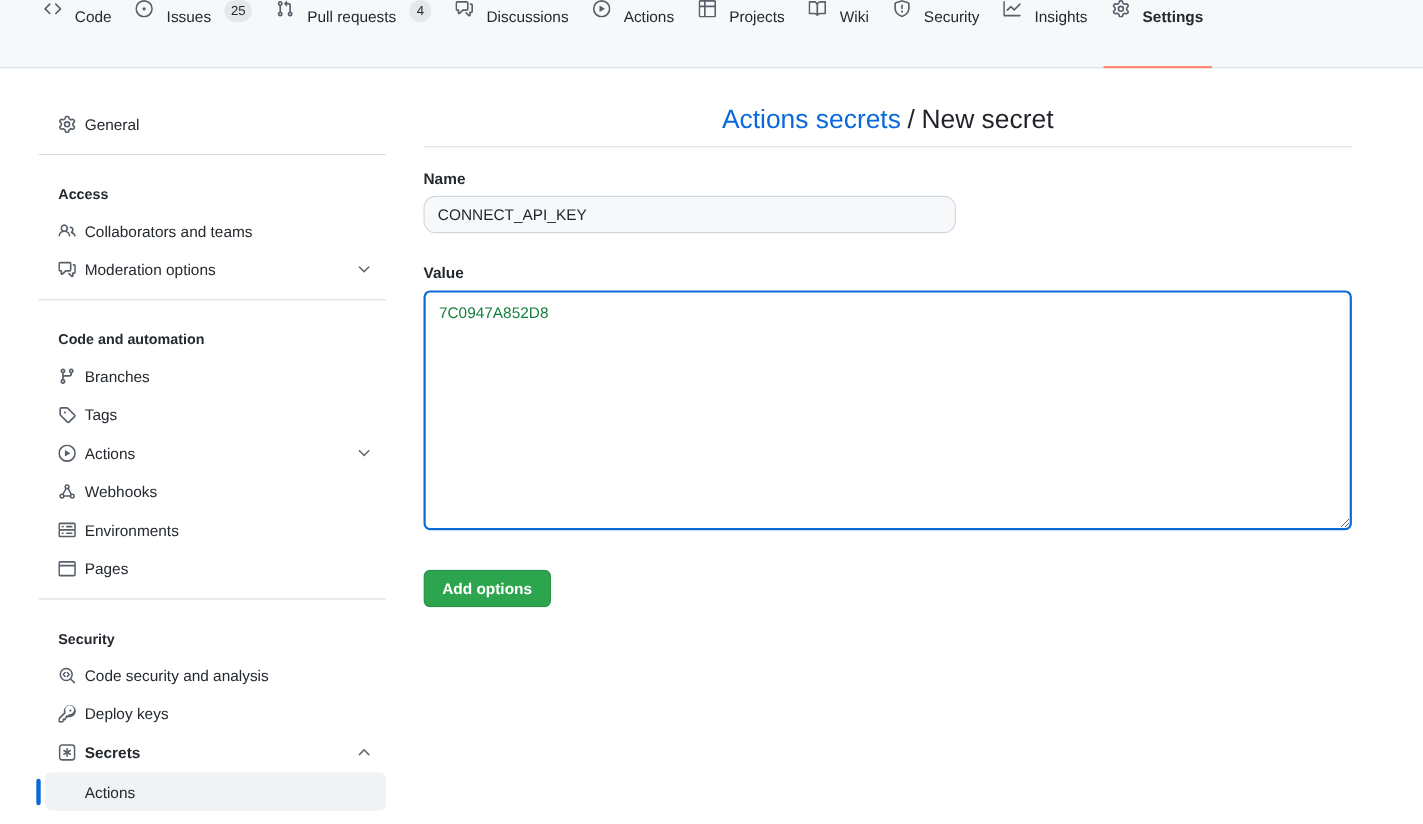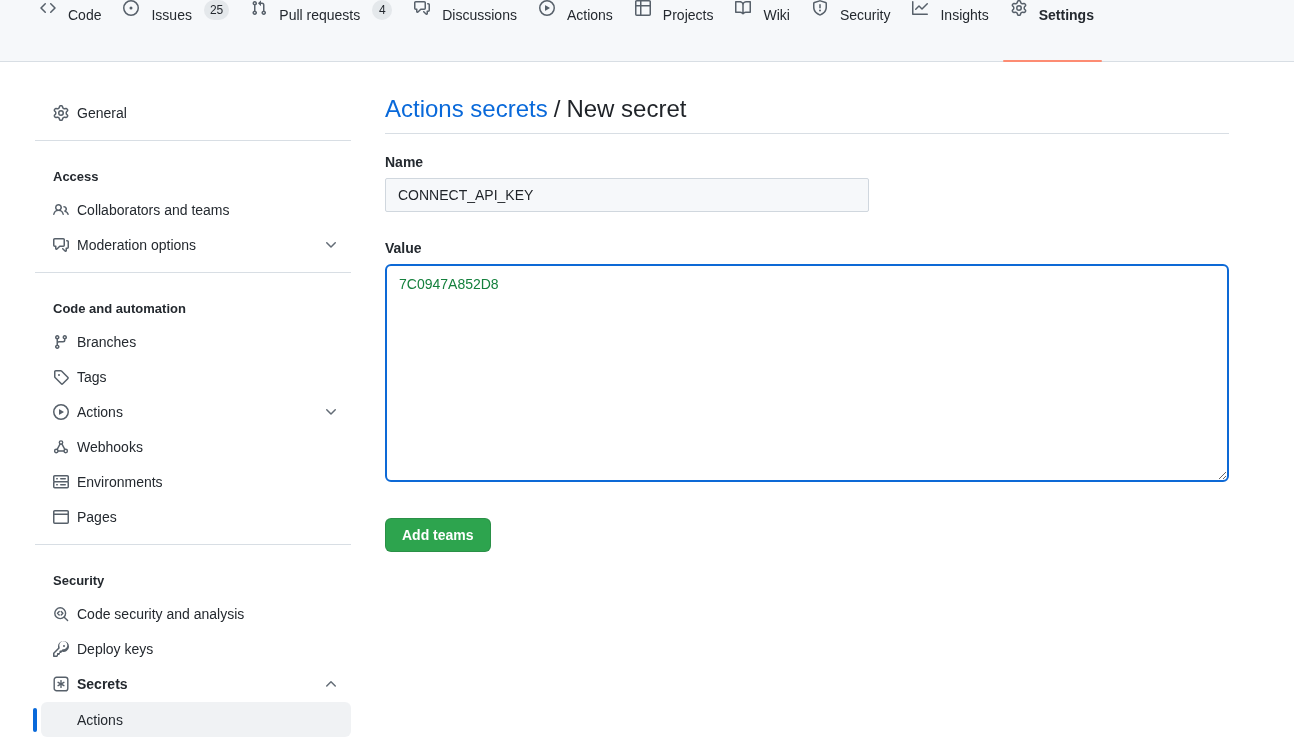--- a/index.html
+++ b/index.html
@@ -119,6 +119,7 @@
     color: #1f2328;
     padding-bottom: 10px;
     border-bottom: 1px solid #d8dee4;
+    text-align: center;
   }
   .page-head a { color: #0969da; }
   .page-head .sep { margin: 0 6px; color: #1f2328; }

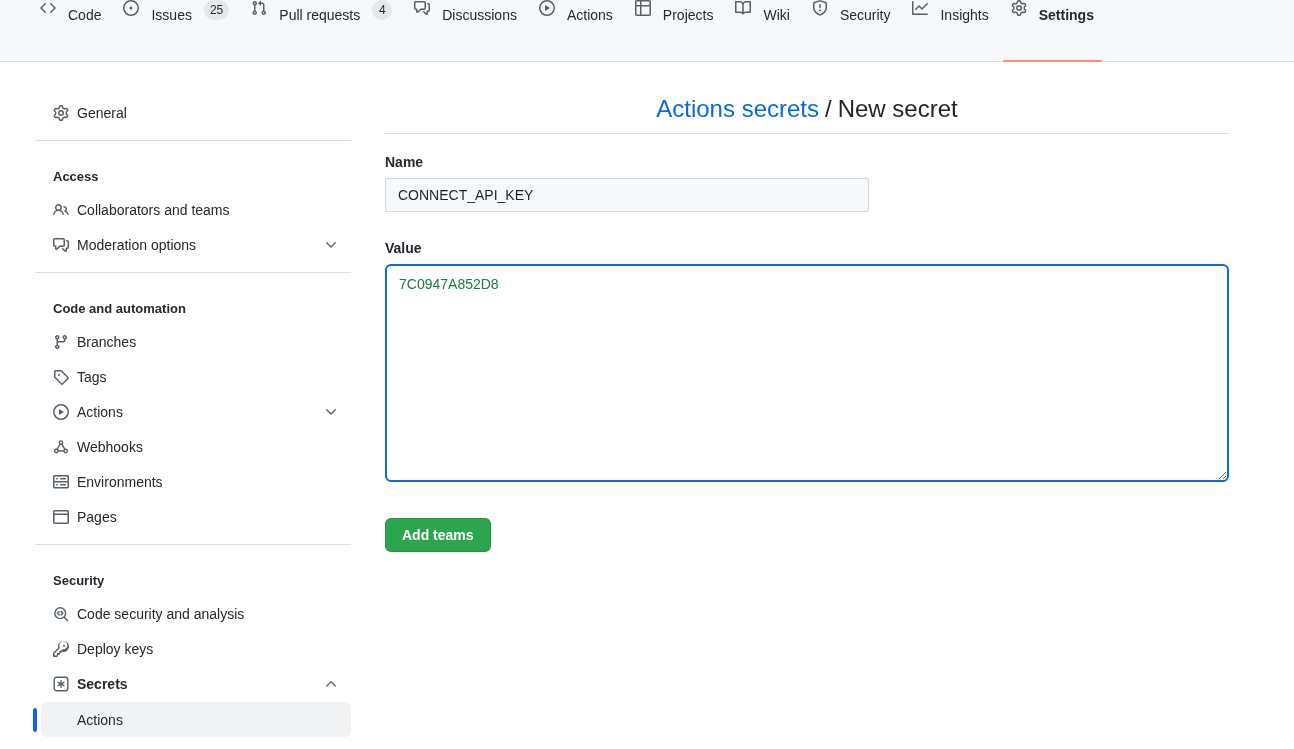--- a/index.html
+++ b/index.html
@@ -140,7 +140,7 @@
     color: #1f2328;
     background: #f6f8fa;
     border: 1px solid #d0d7de;
-    border-radius: 2px;
+    border-radius: 11px;
     outline: none;
   }
   .field-label--value { margin-top: 28px; }

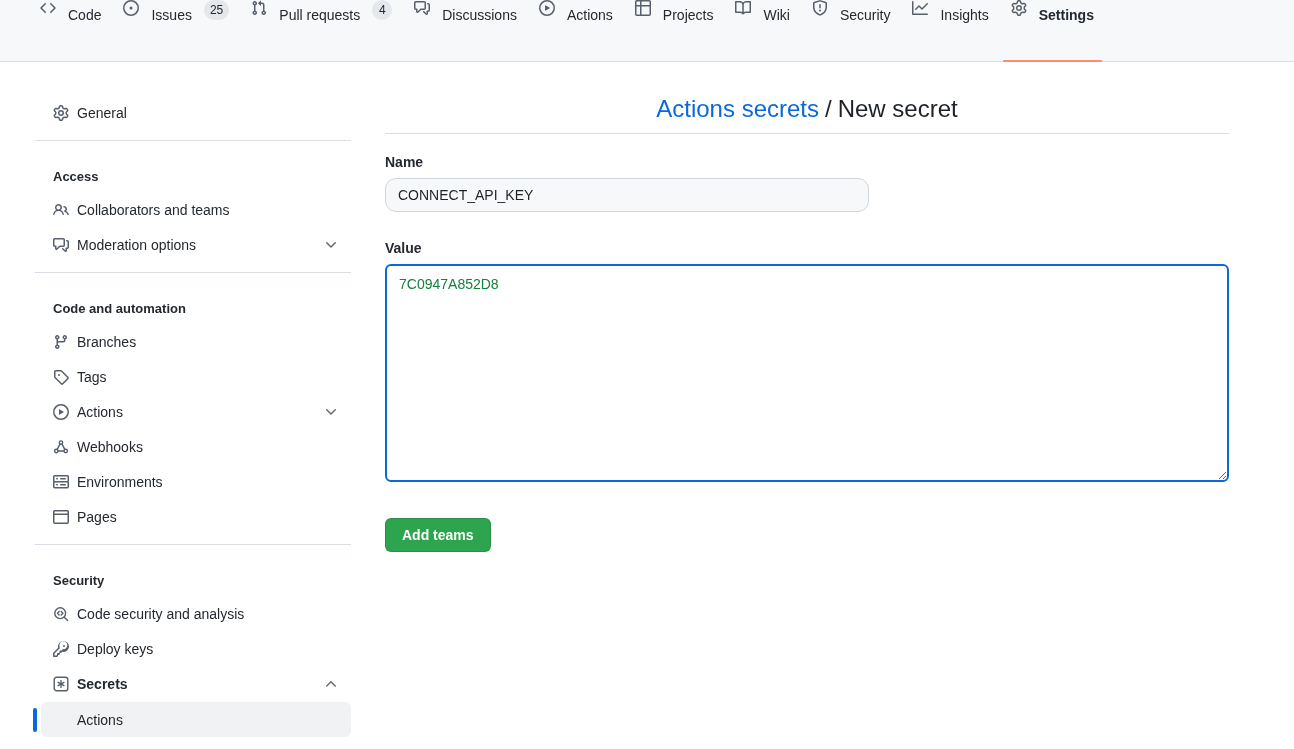--- a/index.html
+++ b/index.html
@@ -419,7 +419,7 @@
     <label class="field-label field-label--value">Value</label>
     <textarea class="value-textarea" spellcheck="false" style="">7C0947A852D8</textarea>
 
-    <button class="add-secret-btn">Add teams</button>
+    <button class="add-secret-btn">Add options</button>
   </main>
 </div>
 

